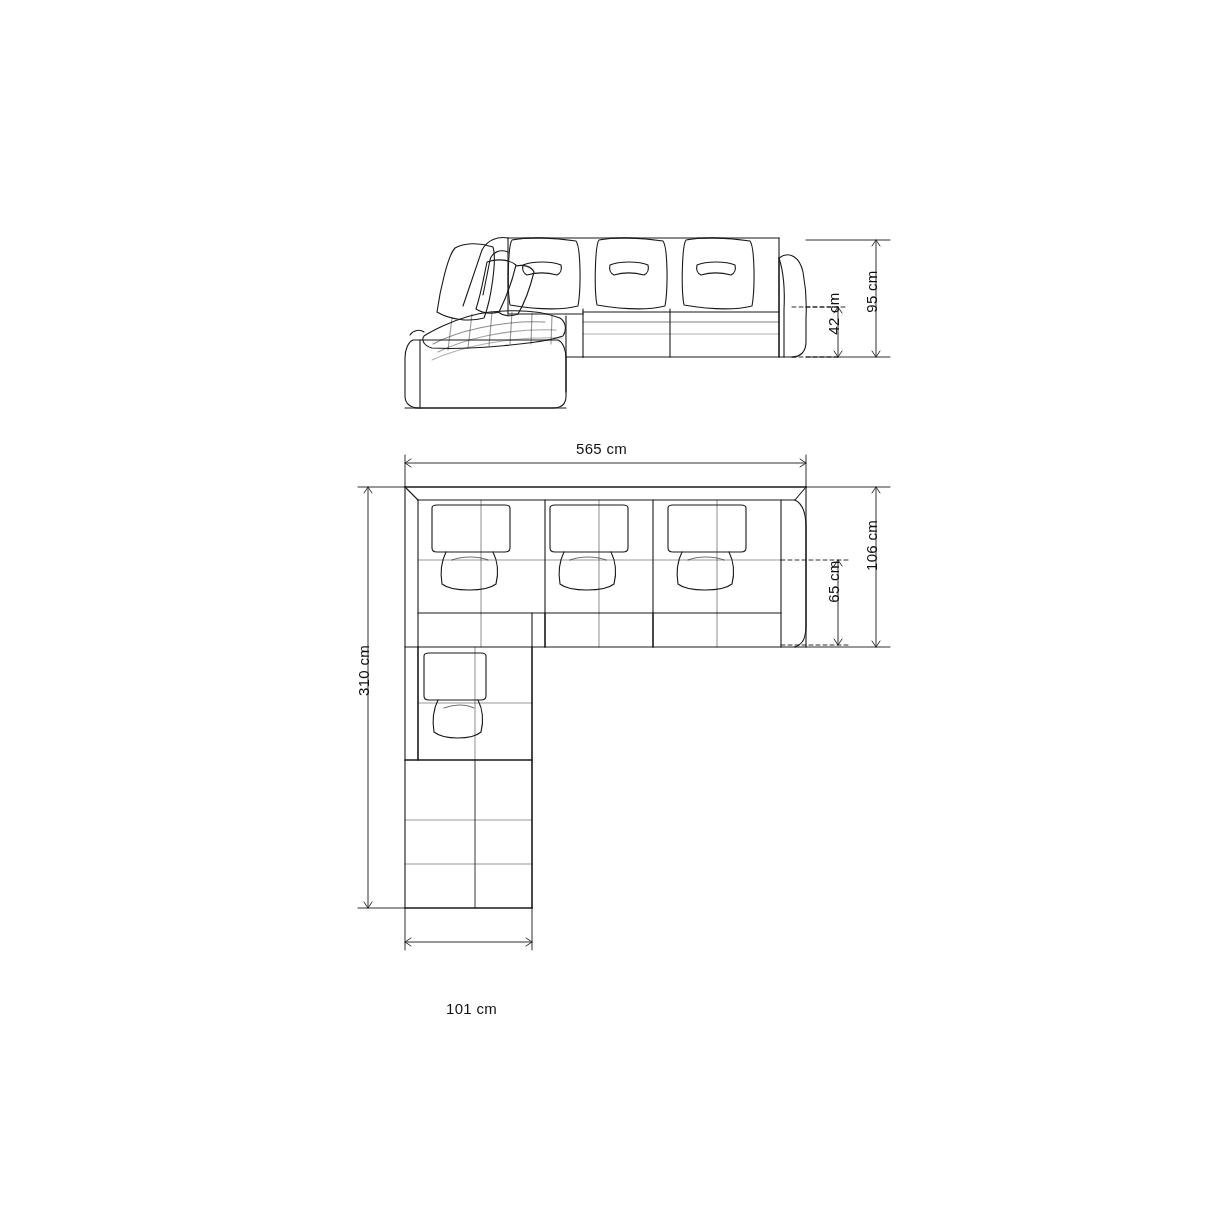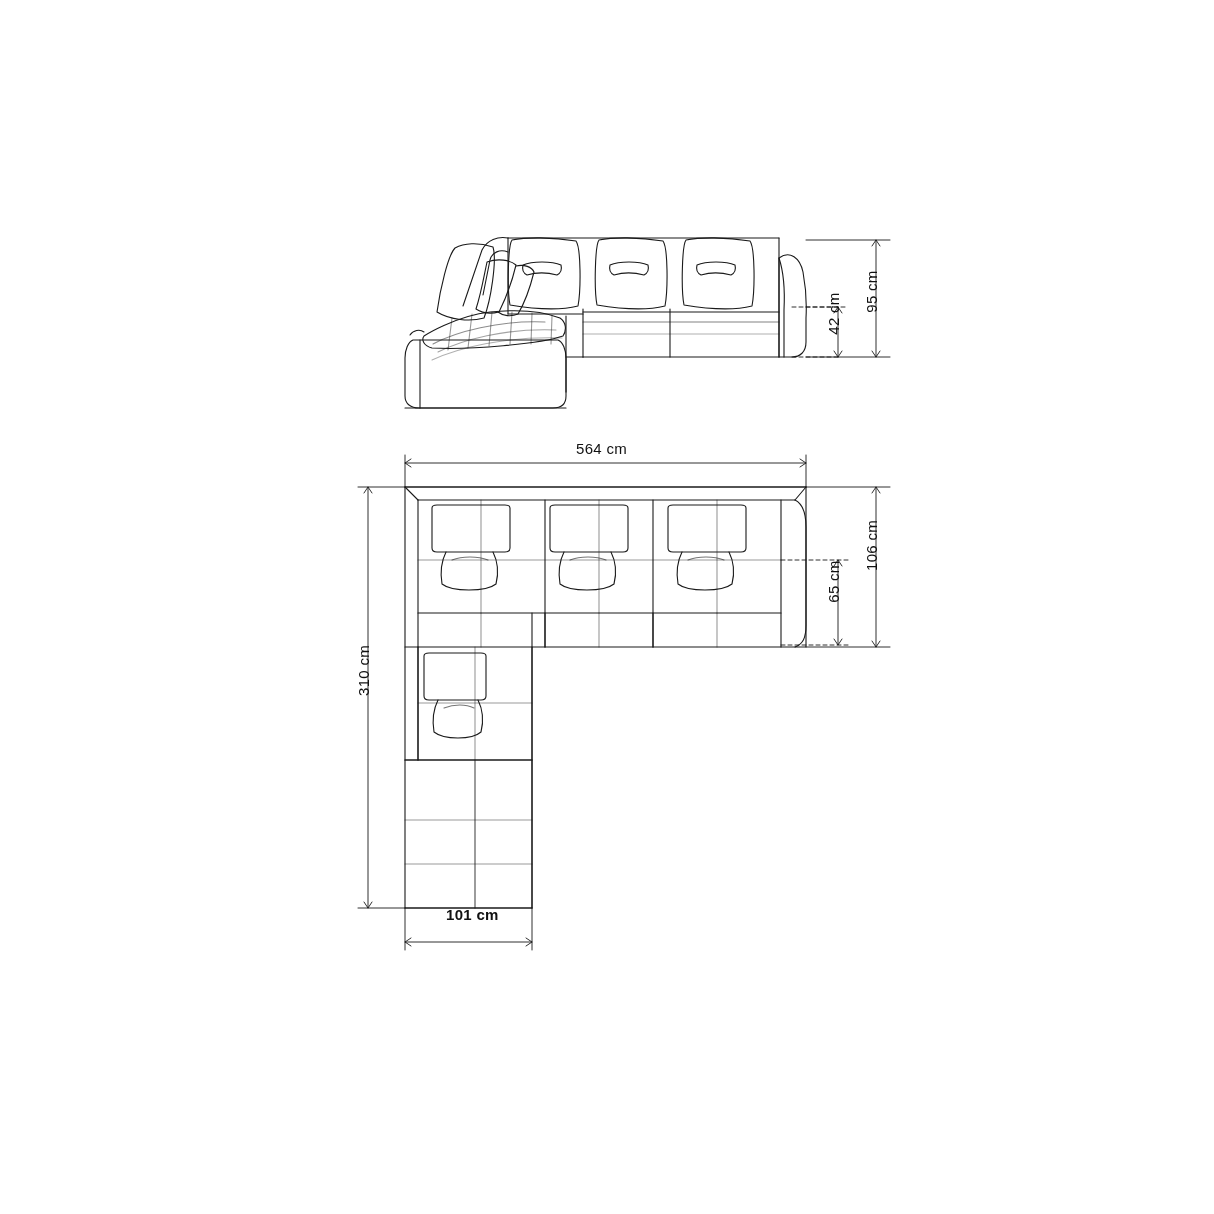--- a/index.html
+++ b/index.html
@@ -223,7 +223,7 @@
 
   <div class="dim-label vertical" style="left: 833px; top: 305px; width: 60px; text-align: center; margin-left: -30px;">42 cm</div>
 
-  <div class="dim-label" style="left: 576px; top: 440px;">564 cm</div>
+  <div class="dim-label" style="left: 576px; top: 440px;">565 cm</div>
 
   <div class="dim-label vertical" style="left: 871px; top: 537px; width: 72px; text-align: center; margin-left: -36px;">106 cm</div>
 

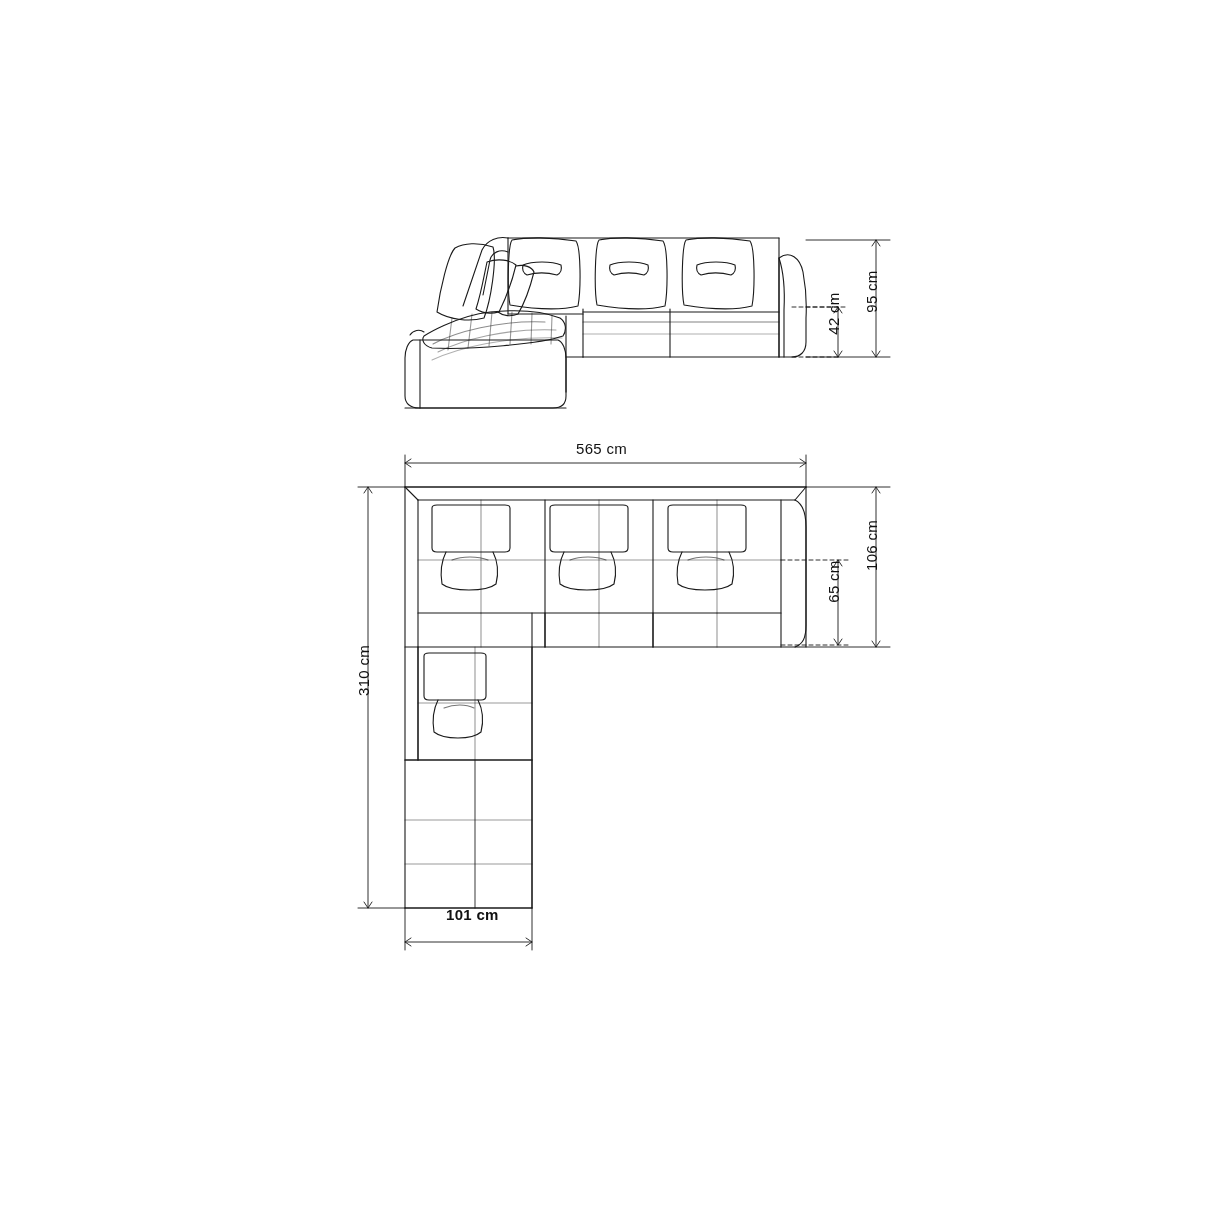--- a/index.html
+++ b/index.html
@@ -231,7 +231,7 @@
 
   <div class="dim-label vertical" style="left: 363px; top: 662px; width: 72px; text-align: center; margin-left: -36px;">310 cm</div>
 
-  <div class="dim-label" style="left: 446px; top: 906px; font-weight: bold;">101 cm</div>
+  <div class="dim-label" style="left: 446px; top: 1000px;">101 cm</div>
 
 </div>
 

